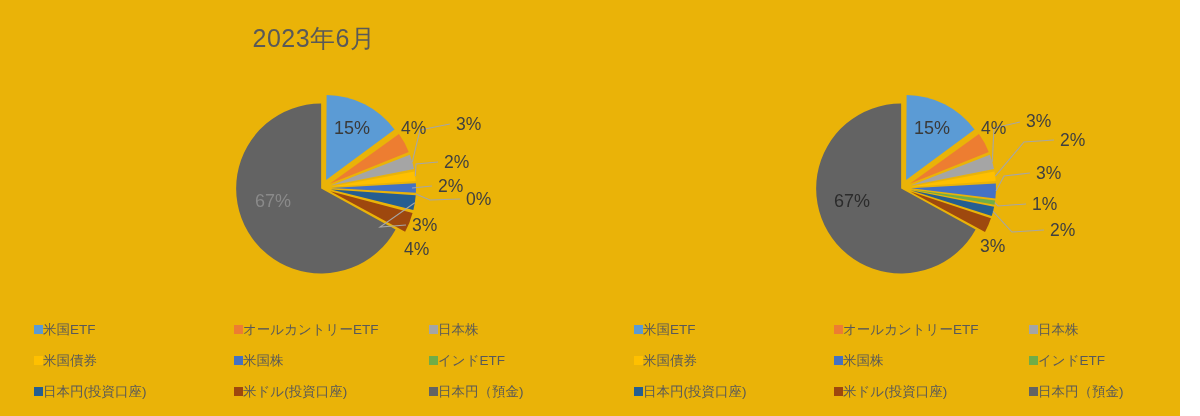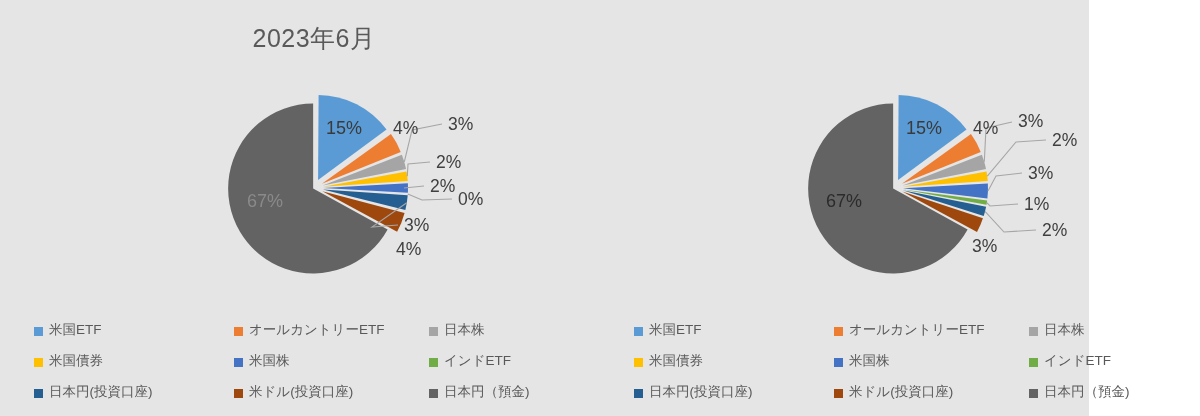--- a/index.html
+++ b/index.html
@@ -12,8 +12,8 @@
   }
   .canvas {
     position: relative;
-    width: 1089px; height: 416px;
-    background: #e5e5e5;
+    width: 1180px; height: 416px;
+    background: #eab308;
   }
   .chart-panel {
     position: absolute;

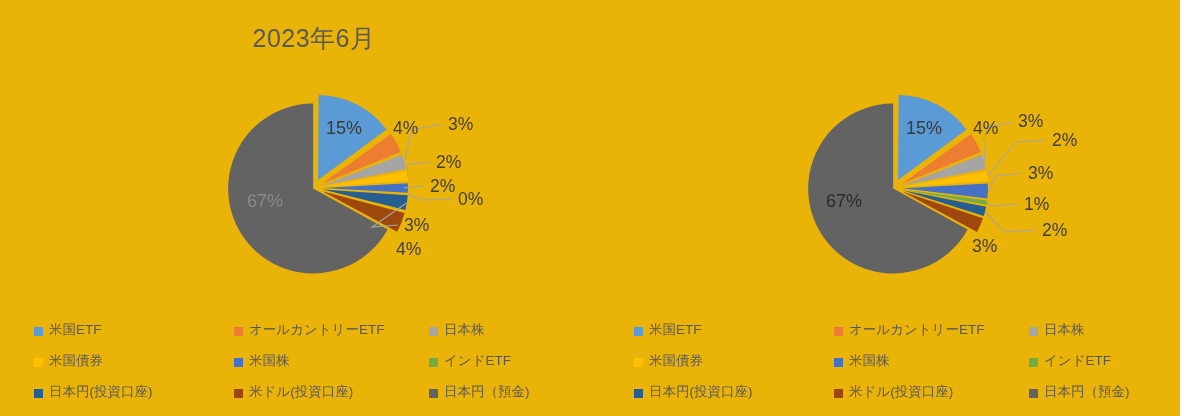--- a/index.html
+++ b/index.html
@@ -42,7 +42,7 @@
   .pie-wrap {
     position: absolute;
     top: 72px;
-    left: 4px;
+    left: 12px;
     width: 600px;
     height: 225px;
   }

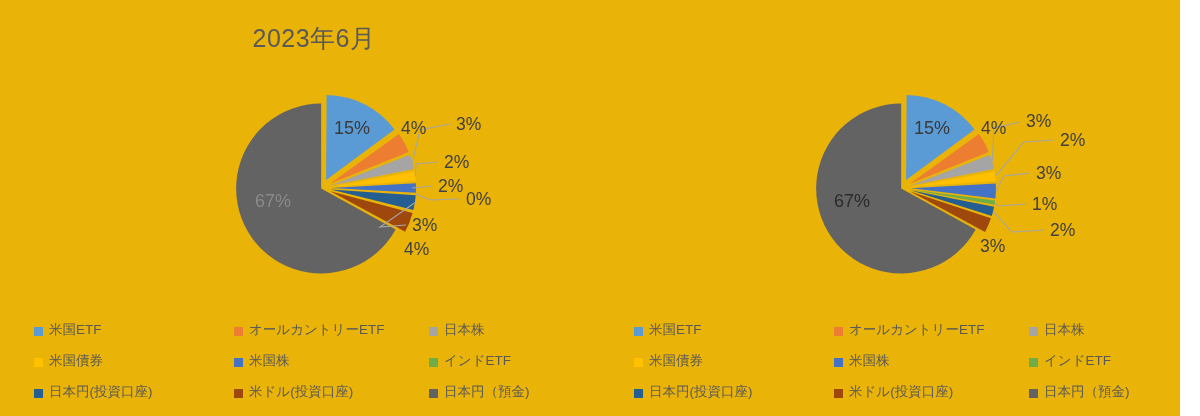--- a/index.html
+++ b/index.html
@@ -75,8 +75,7 @@
   }
   .legend-item {
     display: flex;
-    align-items: flex-end;
-    gap: 6px;
+    align-items: center;
     white-space: nowrap;
     padding-left: 12px;
   }

